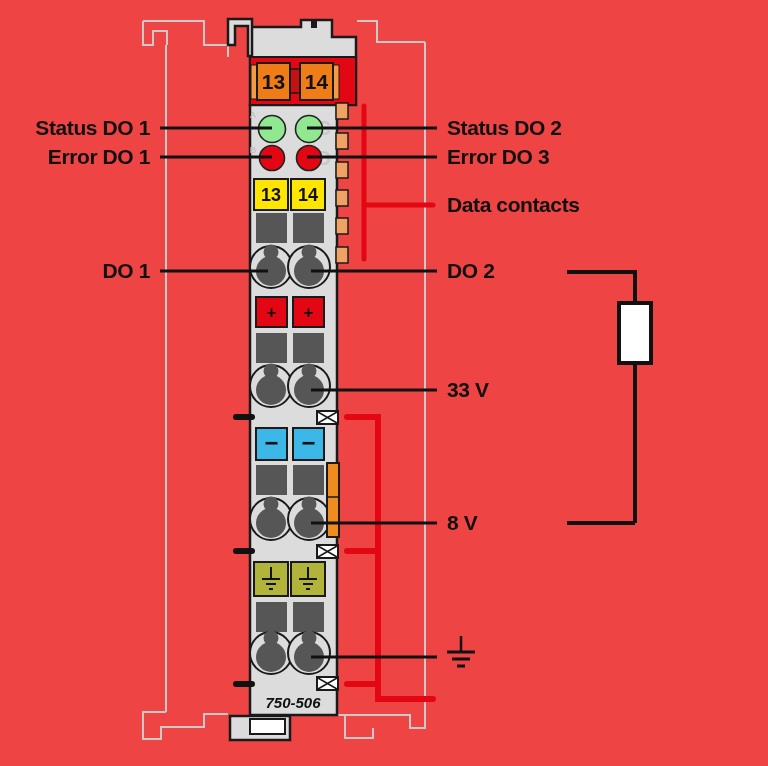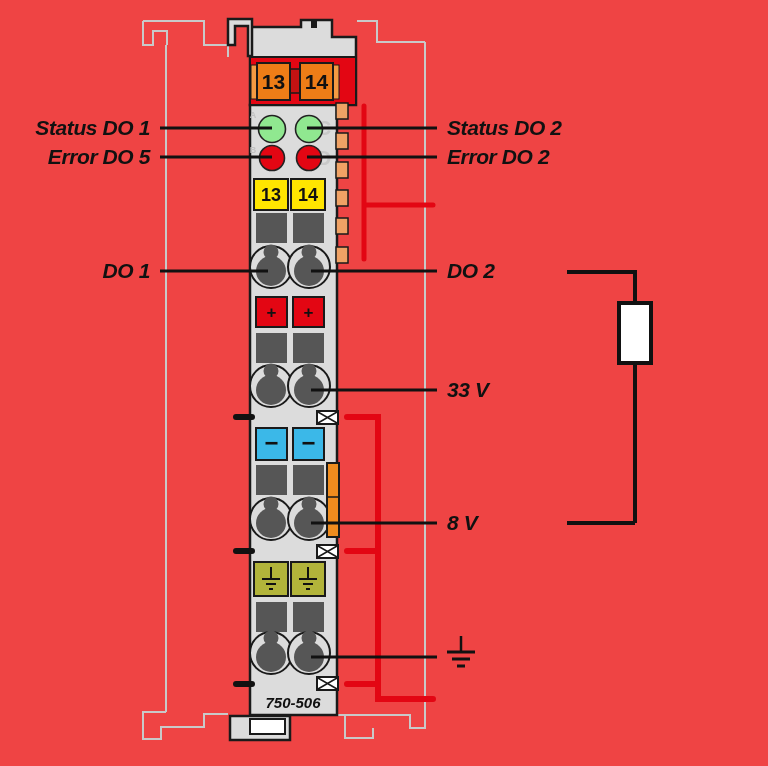--- a/index.html
+++ b/index.html
@@ -7,7 +7,7 @@
           font-family:"Liberation Sans",sans-serif;}
   .layer{position:absolute;left:0;top:0;}
   .lbl{position:absolute;font-weight:bold;font-size:21px;line-height:22px;color:#111;
-       letter-spacing:-0.4px;white-space:nowrap;font-style:italic;}
+       letter-spacing:-0.4px;white-space:nowrap;}
   .lbl-left{right:618px;text-align:right;}
   .lbl-right{left:447px;text-align:right;}
   svg text{font-family:"Liberation Sans",sans-serif;fill:#111;}

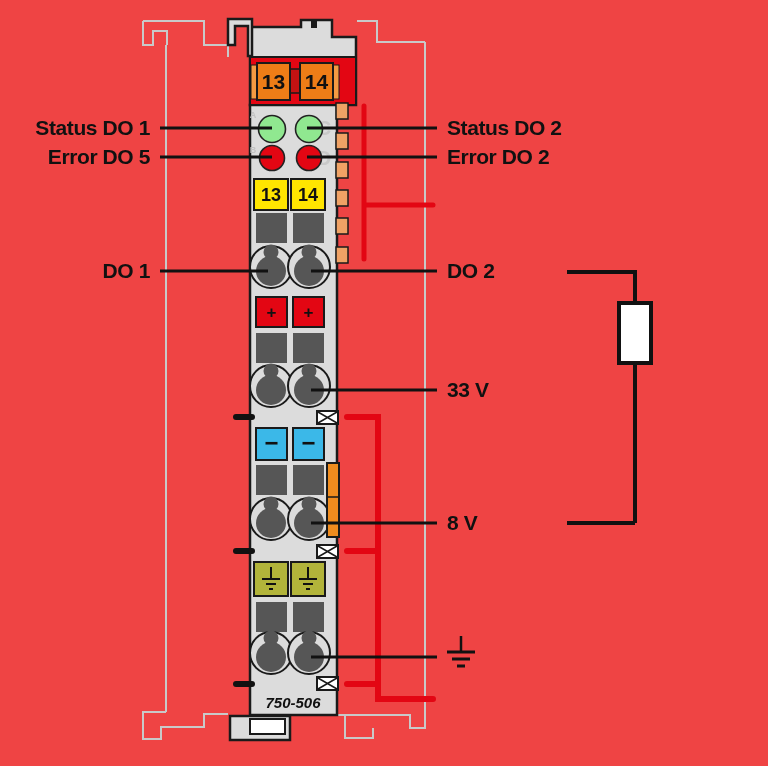--- a/index.html
+++ b/index.html
@@ -206,7 +206,7 @@
   </svg>
 
   <div class="lbl lbl-left" style="top:117px">Status DO 1</div>
-  <div class="lbl lbl-left" style="top:146px">Error DO 5</div>
+  <div class="lbl lbl-left" style="top:146px">Error DO 1</div>
   <div class="lbl lbl-left" style="top:260px">DO 1</div>
 
   <div class="lbl lbl-right" style="top:117px">Status DO 2</div>

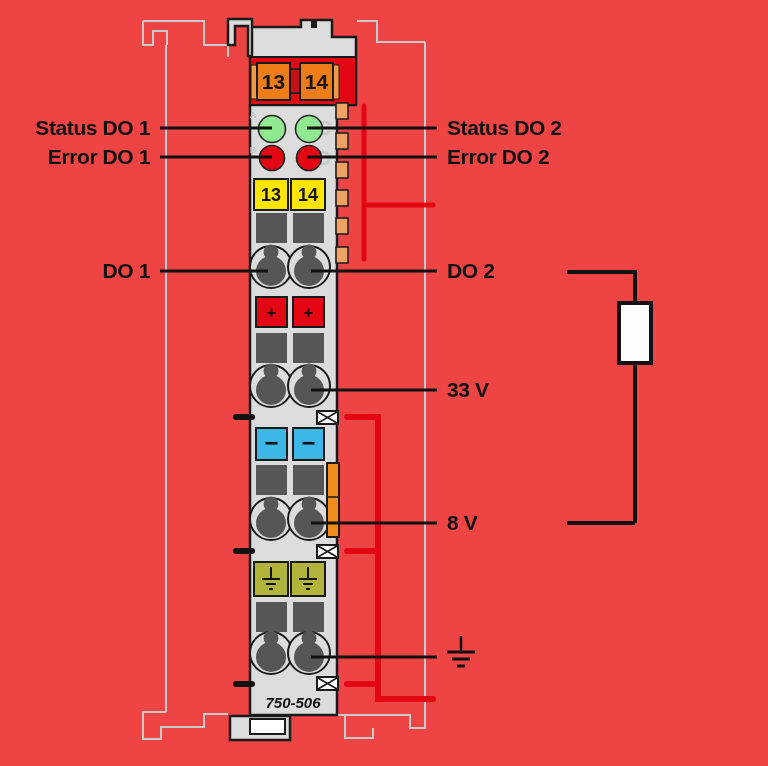--- a/index.html
+++ b/index.html
@@ -210,7 +210,7 @@
   <div class="lbl lbl-left" style="top:260px">DO 1</div>
 
   <div class="lbl lbl-right" style="top:117px">Status DO 2</div>
-  <div class="lbl lbl-right" style="top:146px">Error DO 2</div>
+  <div class="lbl lbl-right" style="top:146px">Error DO 3</div>
   <div class="lbl lbl-right" style="top:260px">DO 2</div>
   <div class="lbl lbl-right" style="top:379px">33 V</div>
   <div class="lbl lbl-right" style="top:512px">8 V</div>

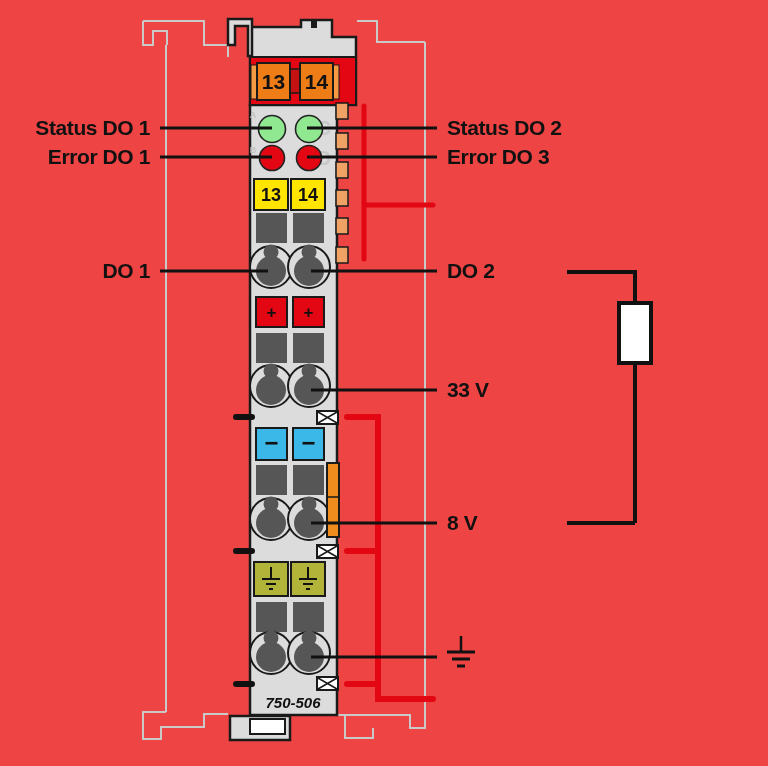--- a/index.html
+++ b/index.html
@@ -211,6 +211,7 @@
 
   <div class="lbl lbl-right" style="top:117px">Status DO 2</div>
   <div class="lbl lbl-right" style="top:146px">Error DO 3</div>
+  <div class="lbl lbl-right" style="top:194px">Data contacts</div>
   <div class="lbl lbl-right" style="top:260px">DO 2</div>
   <div class="lbl lbl-right" style="top:379px">33 V</div>
   <div class="lbl lbl-right" style="top:512px">8 V</div>

